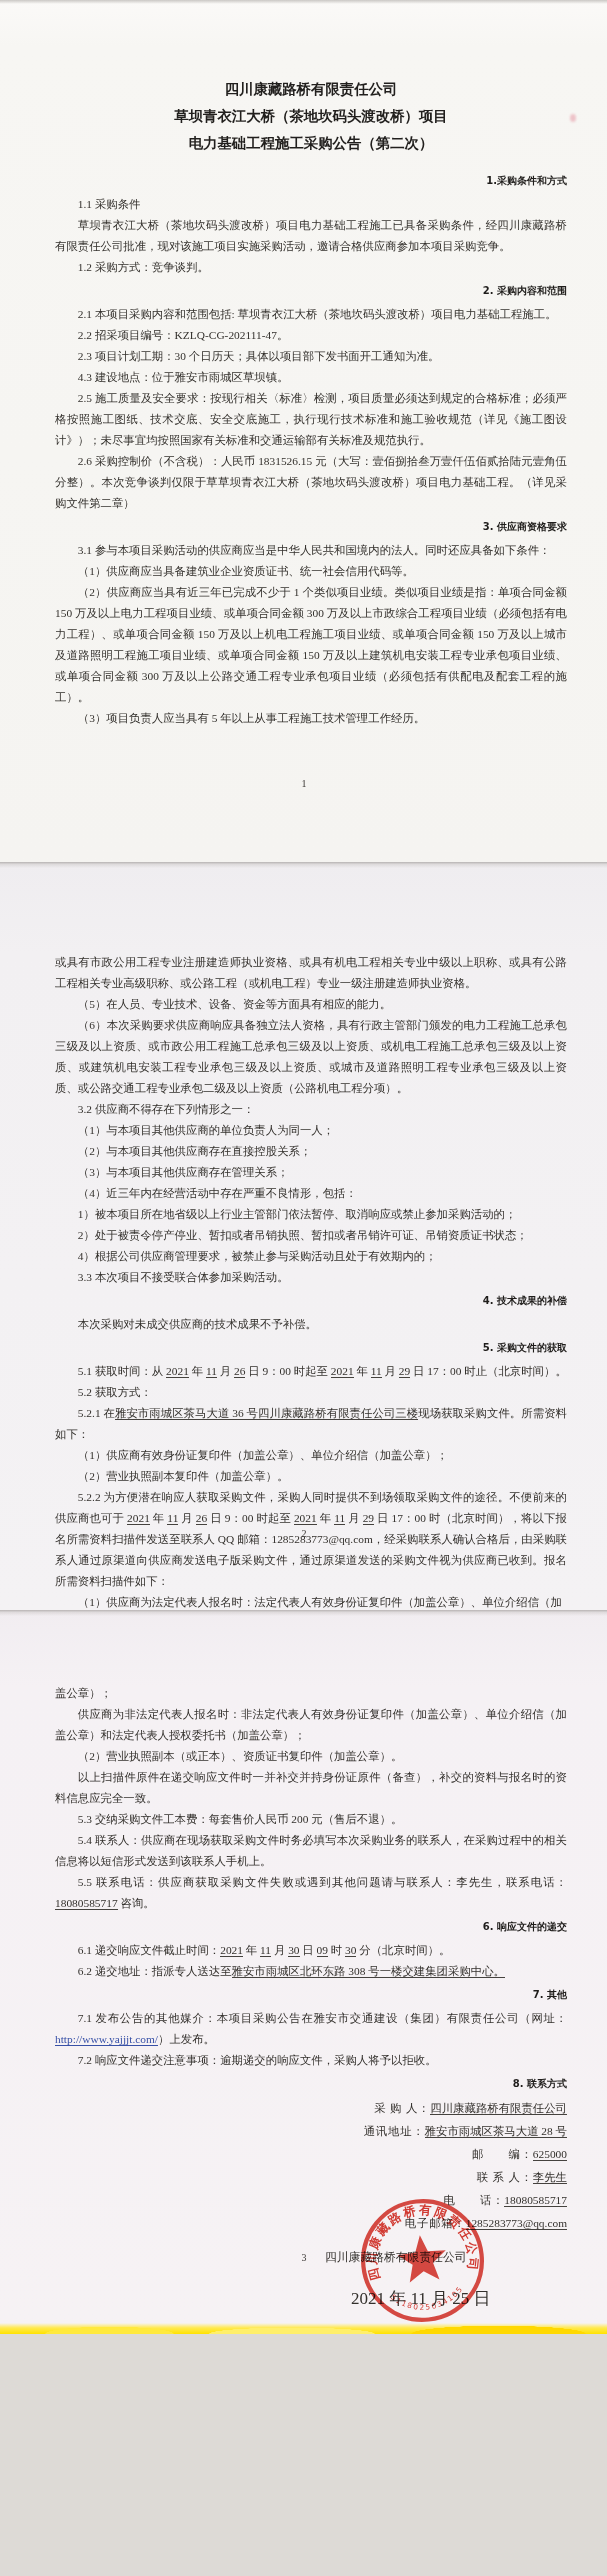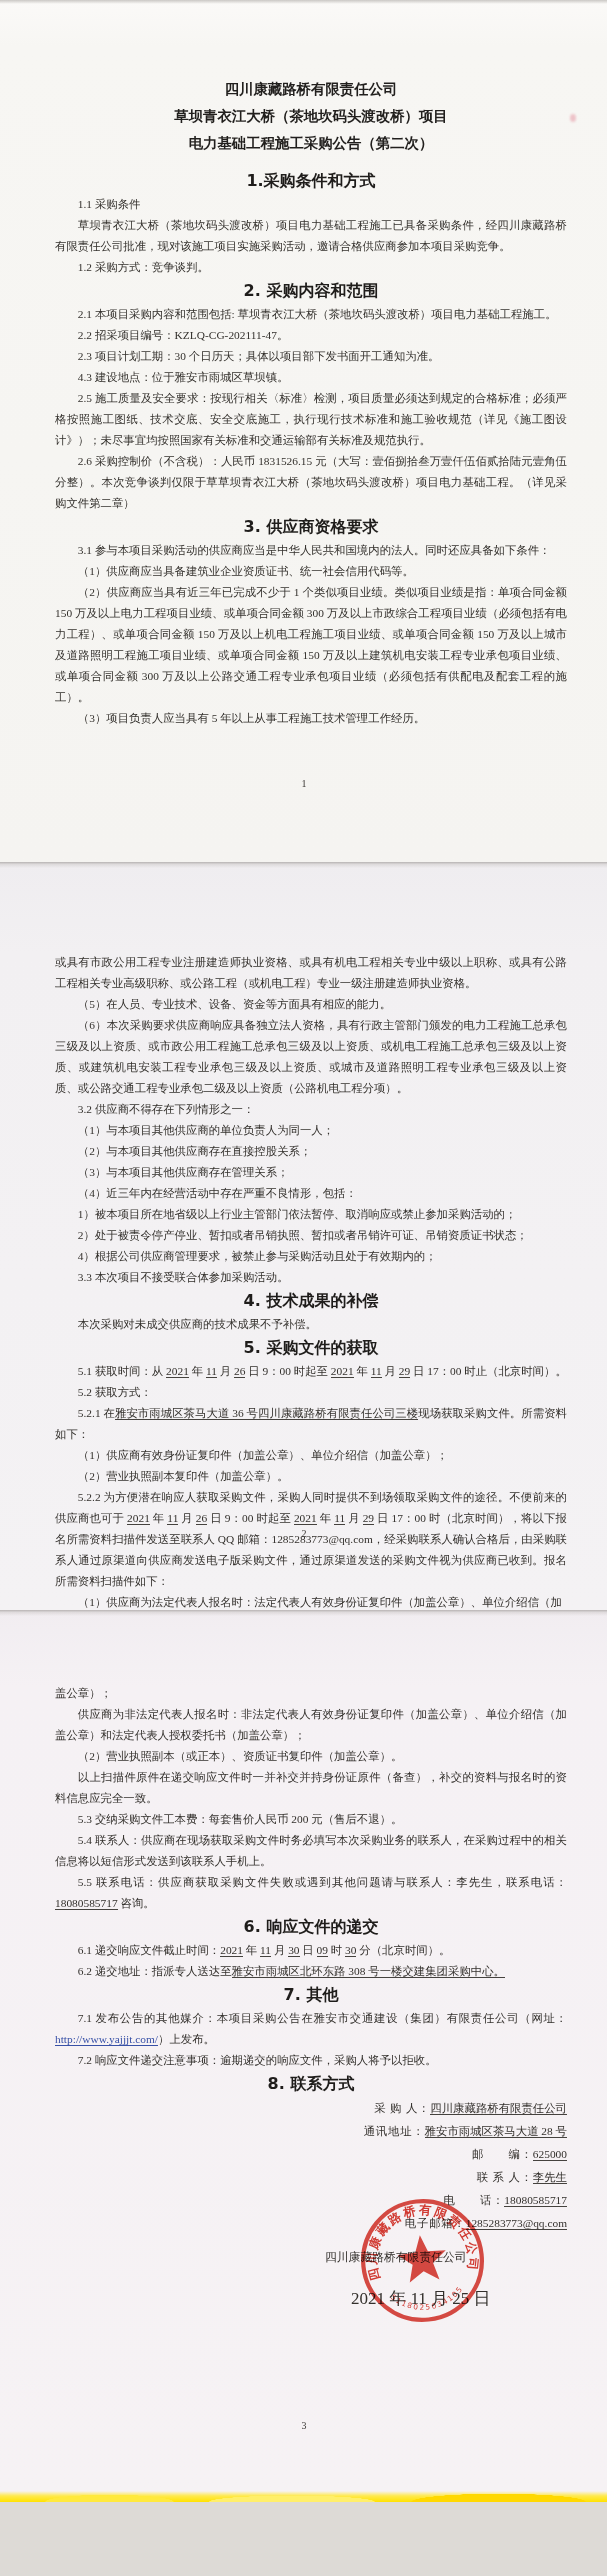--- a/index.html
+++ b/index.html
@@ -18,7 +18,7 @@
   .title{font-family:"DejaVu Sans","Liberation Sans",sans-serif;font-weight:bold;
         font-size:14.4px;line-height:27px;text-align:center;color:#211f1d;}
   .hd{font-family:"DejaVu Sans","Liberation Sans",sans-serif;font-weight:bold;
-        font-size:16px;line-height:26px;color:#1f1d1b;text-align:center;margin:0;}
+        font-size:10px;line-height:26px;color:#1f1d1b;text-align:right;margin:0;}
   .hd1{margin-top:10.6px;}
   p{margin:0;}
   .ind{text-indent:2em;}

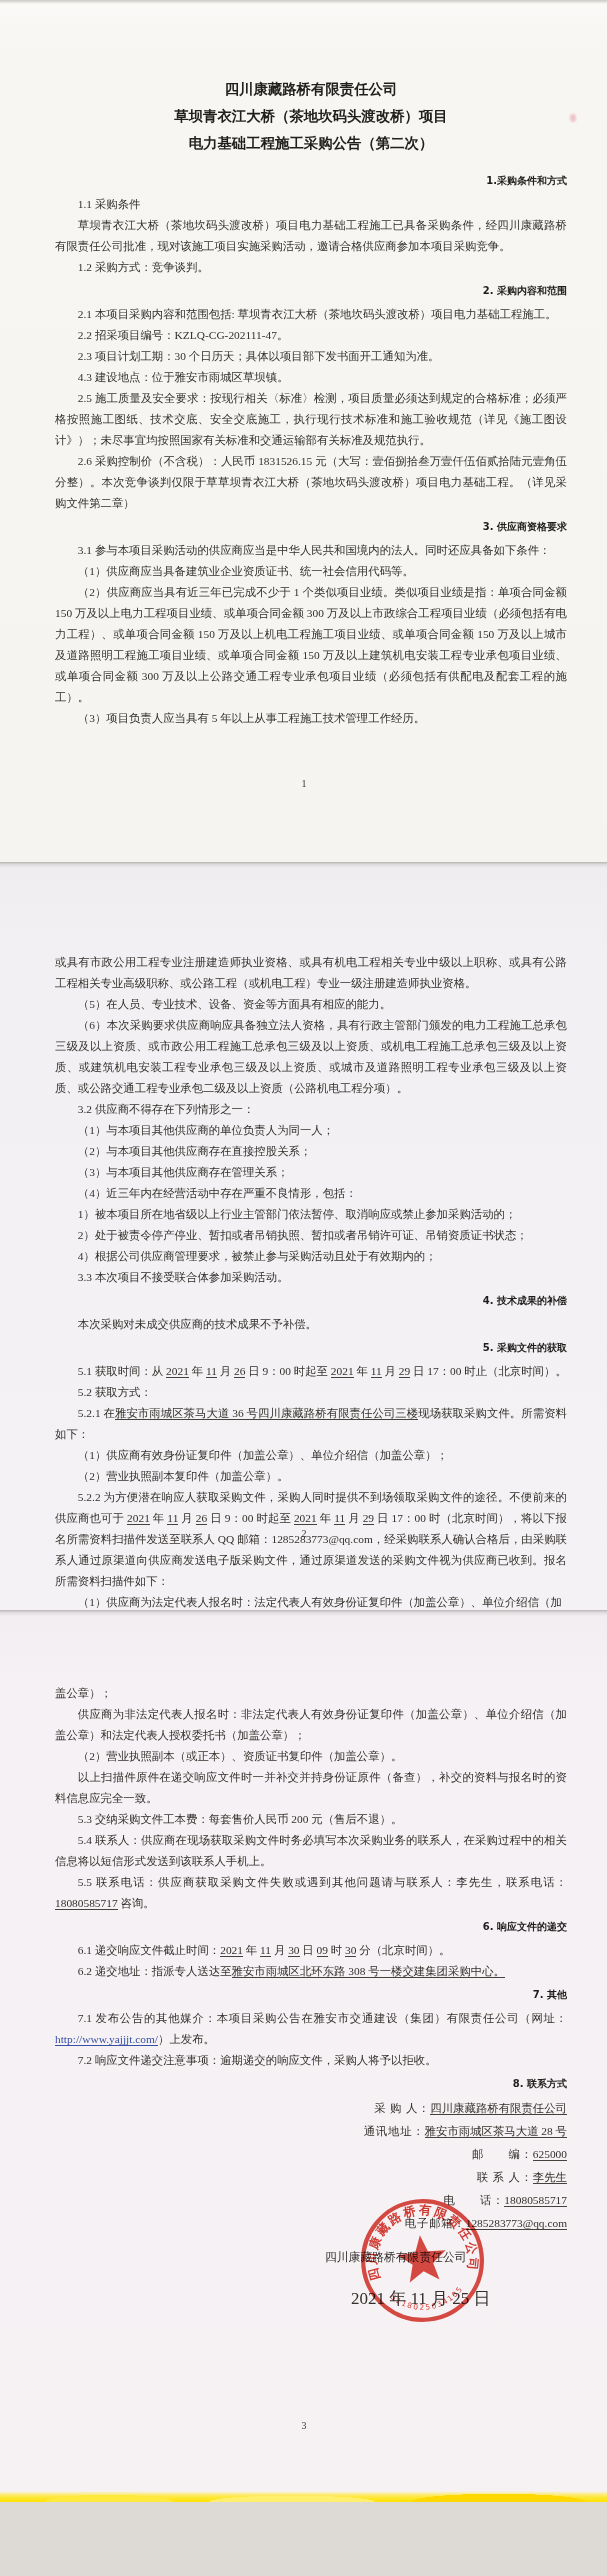--- a/index.html
+++ b/index.html
@@ -10,7 +10,7 @@
         text-align:justify;overflow:hidden;}
   #page1{height:862px;background:linear-gradient(180deg,#fbfaf8 0,#f7f6f3 46px,#f5f4f1 100%);padding:76px 41px 0 55px;}
   #page2{height:748px;background:linear-gradient(180deg,#efedf0 0,#f2f0f2 91px,#f4f2f4 100%);padding:90px 41px 0 55px;}
-  #page3{height:892px;background:linear-gradient(180deg,#f1edf1 0,#f5f1f4 76px,#f6f2f4 100%);padding:73px 41px 0 55px;}
+  #page3{height:724px;background:linear-gradient(180deg,#f1edf1 0,#f5f1f4 76px,#f6f2f4 100%);padding:73px 41px 0 55px;}
   .topedge{position:absolute;top:0;left:0;right:0;height:3.8px;
         background:linear-gradient(180deg,rgba(130,125,120,.4),rgba(0,0,0,0));}
   .tear{position:absolute;top:0;left:0;right:0;height:6px;

